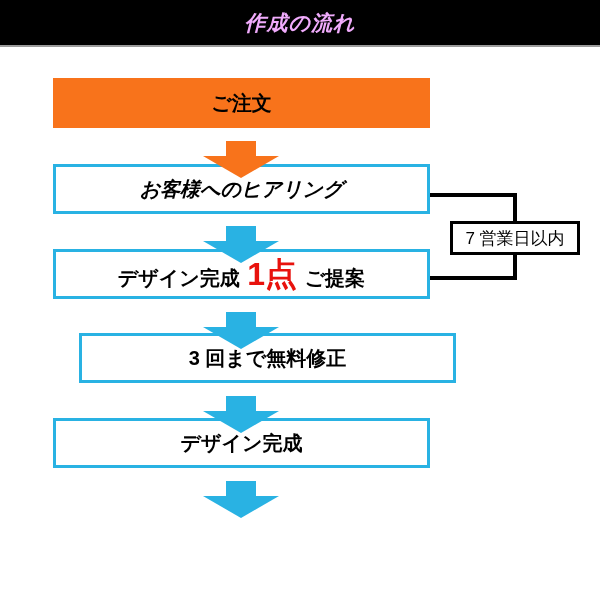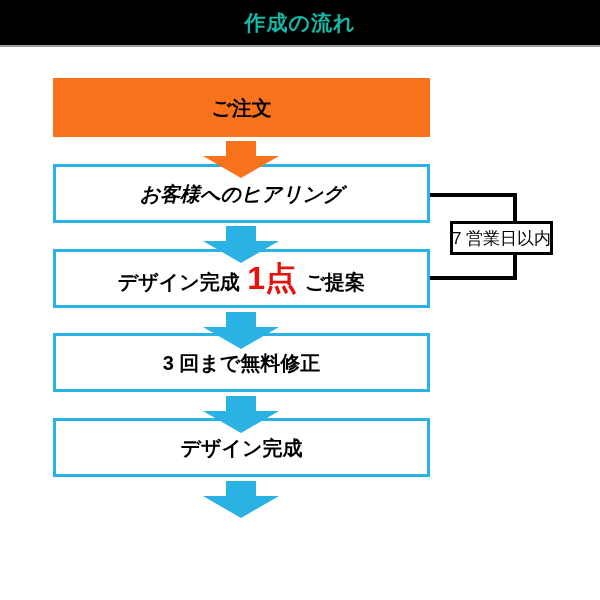--- a/index.html
+++ b/index.html
@@ -31,10 +31,11 @@
     display: flex; align-items: center; justify-content: center;
   }
   .header-title {
-    color: #14b8a6;
+    color: #f0abfc;
     font-size: 21px;
     font-weight: bold;
     letter-spacing: 1px;
+    font-style: italic;
   }
   
   .box {

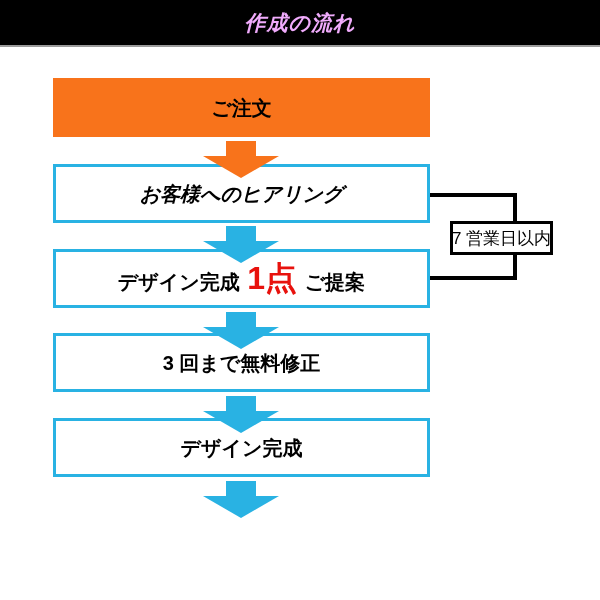--- a/index.html
+++ b/index.html
@@ -42,7 +42,7 @@
     position: absolute;
     left: 53px;
     width: 377px;
-    height: 59px;
+    height: 50px;
     display: flex;
     flex-direction: column;
     align-items: center;

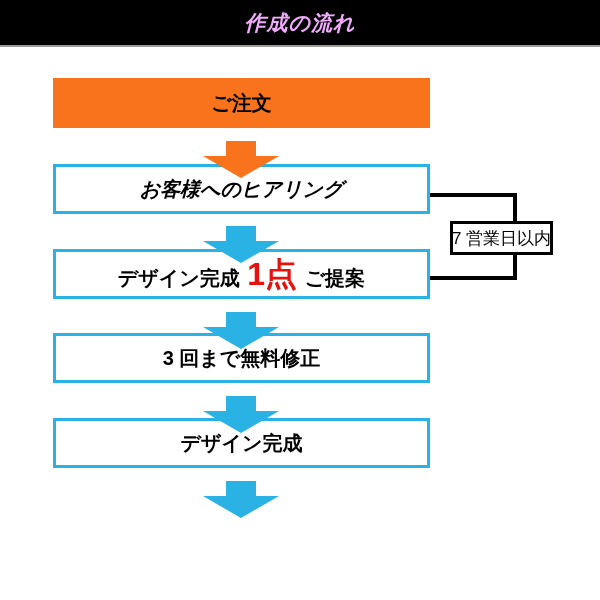--- a/index.html
+++ b/index.html
@@ -119,7 +119,7 @@
   .duration-badge {
     position: absolute;
     left: 450px; top: 221px;
-    width: 103px; height: 34px;
+    width: 130px; height: 34px;
     background: #ffffff;
     border: 3px solid var(--ink);
     display: flex; align-items: center; justify-content: center;

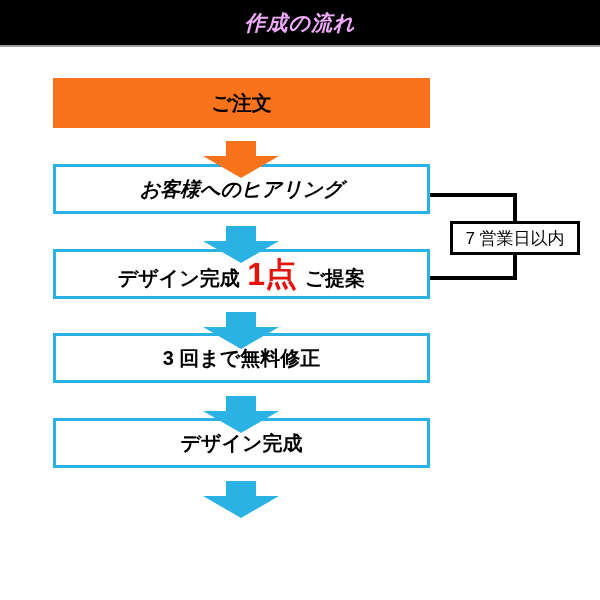--- a/index.html
+++ b/index.html
@@ -77,7 +77,7 @@
   .b1 { top: 78px;  }
   .b2 { top: 164px; font-style: italic; }
   .b3 { top: 249px; }
-  .b4 { top: 333px; }
+  .b4 { top: 333px; margin-left: 26px; }
   .b5 { top: 418px; }
   .b6 { top: 503px; }
   

